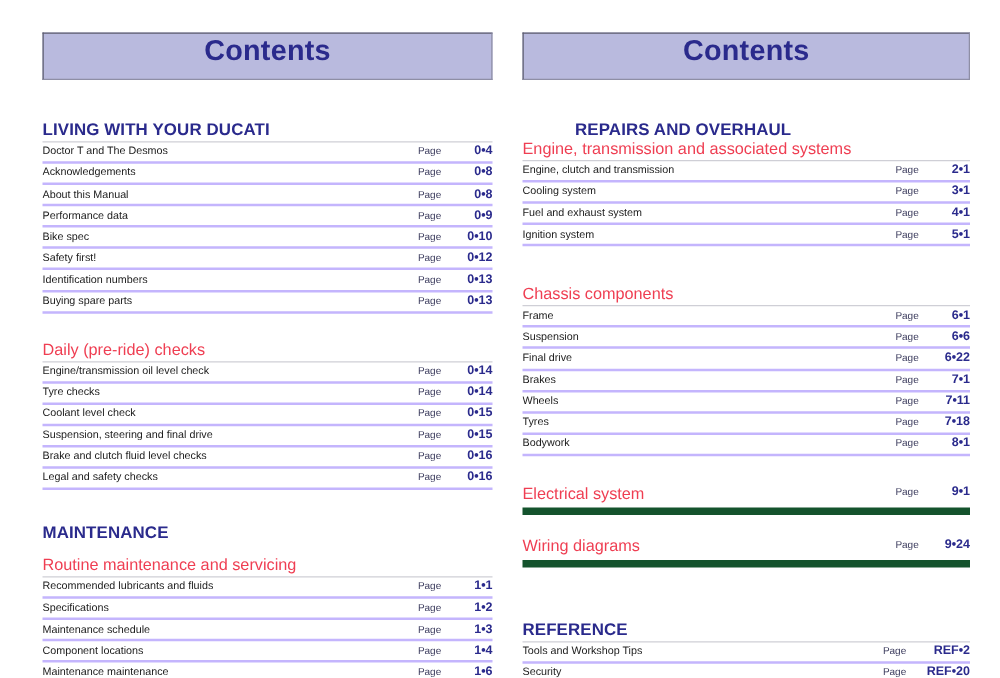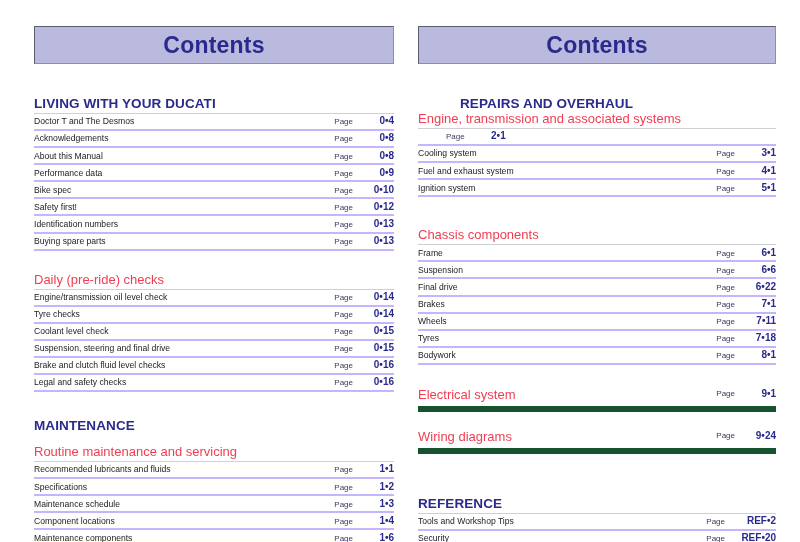--- a/index.html
+++ b/index.html
@@ -42,7 +42,7 @@
     border-right: 1px solid #8e8ea5;
     border-bottom: 1px solid #8e8ea5;
     display: flex;
-    align-items: center;
+    align-items: flex-start;
     justify-content: center;
   }
   .banner-title {

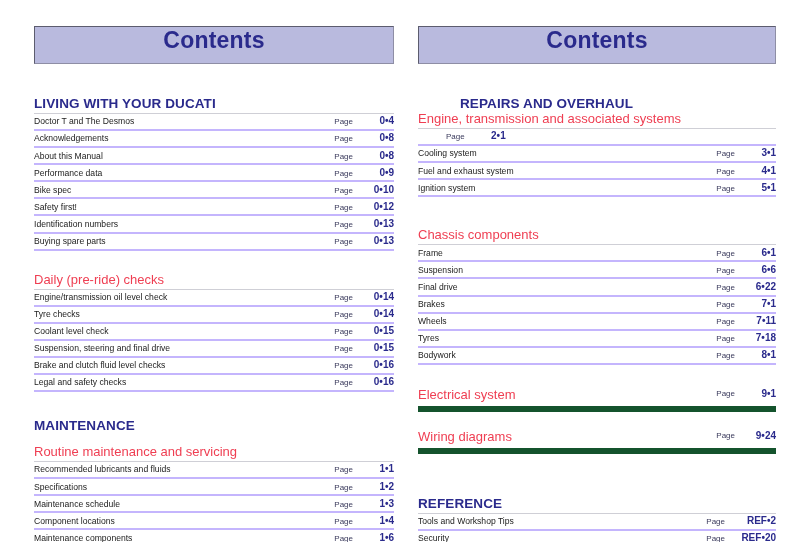--- a/index.html
+++ b/index.html
@@ -265,6 +265,7 @@
     <h3 class="group-title grp-engine">Engine, transmission and associated systems</h3>
     <div class="toc-list" id="list-engine">
         <div class="toc-row">
+          <span class="toc-label">Engine, clutch and transmission</span>
           <span class="toc-pageword">Page</span>
           <span class="toc-pagenum">2•1</span>
         </div>

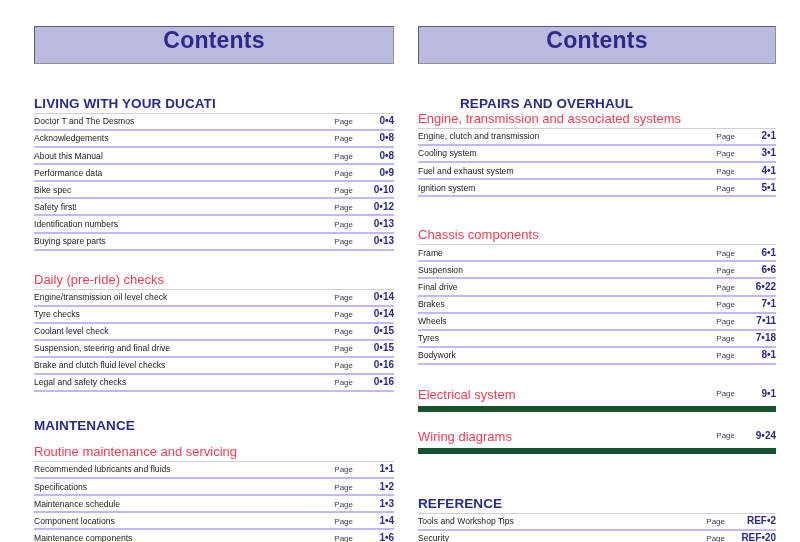--- a/index.html
+++ b/index.html
@@ -247,7 +247,7 @@
           <span class="toc-pagenum">1•4</span>
         </div>
         <div class="toc-row">
-          <span class="toc-label">Maintenance components</span>
+          <span class="toc-label">Maintenance maintenance</span>
           <span class="toc-pageword">Page</span>
           <span class="toc-pagenum">1•6</span>
         </div>

